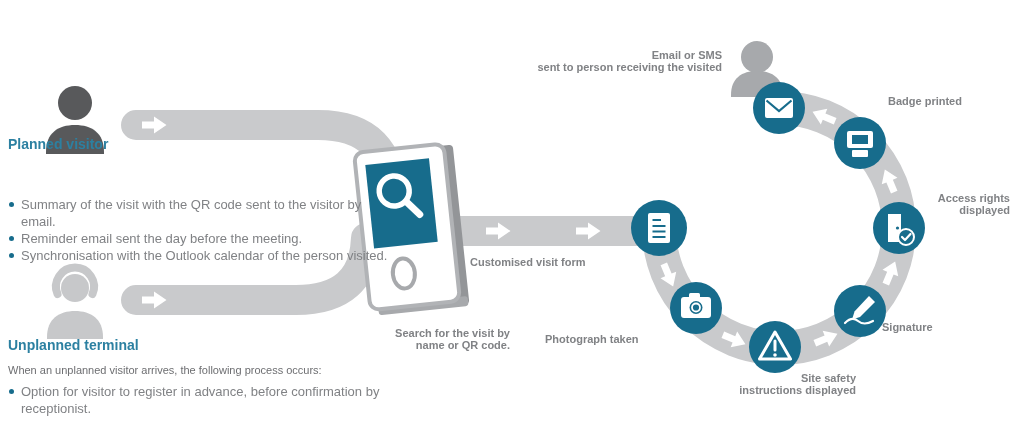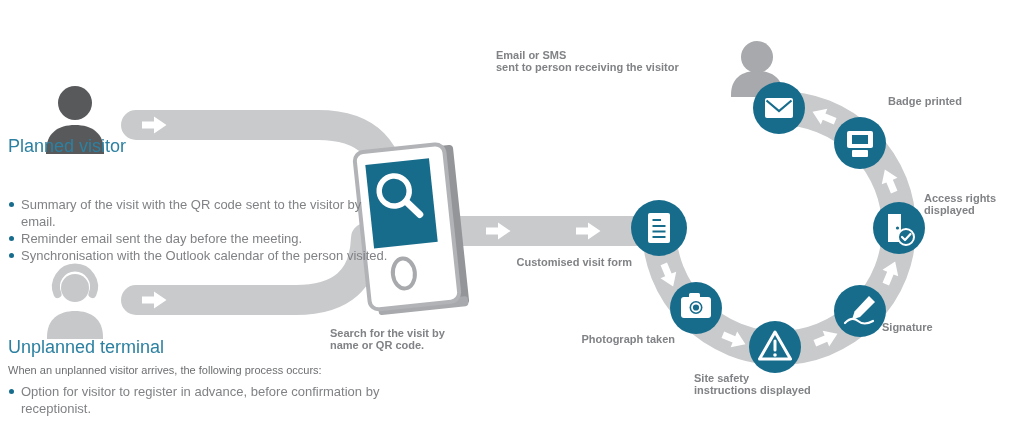--- a/index.html
+++ b/index.html
@@ -18,7 +18,7 @@
   .bullets li{position:relative;padding-left:13px;font-size:13px;color:var(--label);line-height:17px}
   .bullets li::before{content:"";position:absolute;left:1px;top:6px;width:5px;height:5px;border-radius:50%;background:var(--teal)}
   .label{font-size:11px;font-weight:bold;color:var(--label);line-height:12px}
-  .center{text-align:left}
+  .center{text-align:right}
   .right{text-align:right}
   .f-teal{fill:var(--teal)} .f-white{fill:#fff} .f-dark{fill:var(--darkperson)}
   .f-light{fill:var(--lightperson)} .f-mid{fill:var(--midperson)}

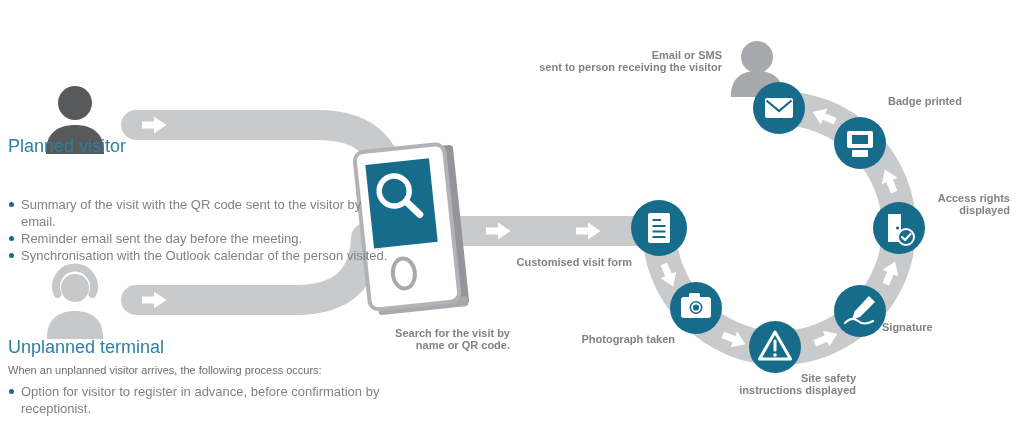--- a/index.html
+++ b/index.html
@@ -187,7 +187,7 @@
 
   <div class="label center" style="left:496px;top:49px;width:226px">
     <div>Email or SMS</div>
-    <div>sent to person receiving the visitor</div>
+    <div>sent to person receiving the visited</div>
   </div>
 
 </div>

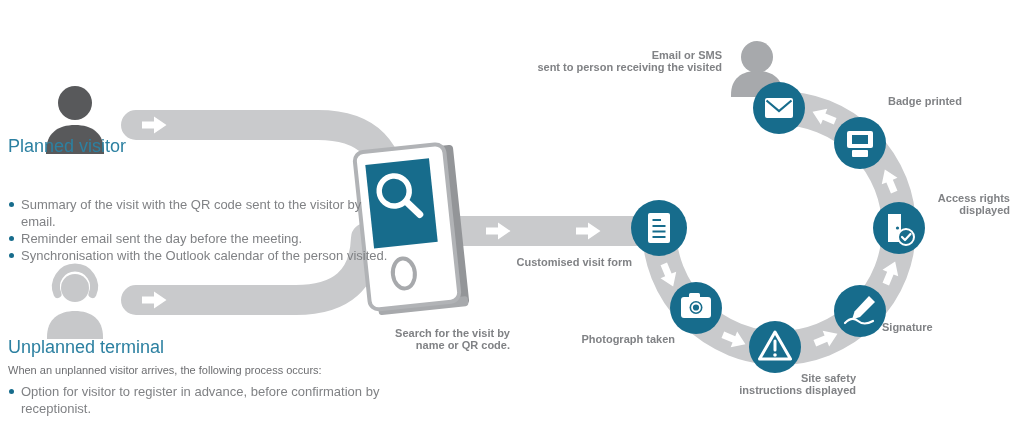--- a/index.html
+++ b/index.html
@@ -12,7 +12,7 @@
   .canvas{position:relative;width:1020px;height:437px;background:#fff;overflow:hidden}
   .layer{position:absolute;left:0;top:0}
   .canvas > div,.canvas > ul{position:absolute}
-  .heading{font-size:18px;font-weight:normal;color:var(--heading)}
+  .heading{font-size:14px;font-weight:bold;color:var(--heading)}
   .intro{font-size:11px;color:var(--body)}
   .bullets{list-style:none}
   .bullets li{position:relative;padding-left:13px;font-size:13px;color:var(--label);line-height:17px}

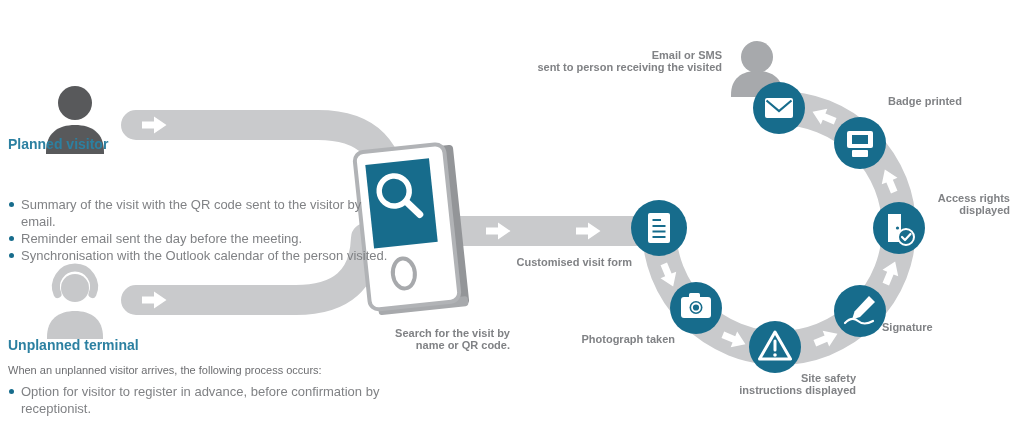--- a/index.html
+++ b/index.html
@@ -19,7 +19,7 @@
   .bullets li::before{content:"";position:absolute;left:1px;top:6px;width:5px;height:5px;border-radius:50%;background:var(--teal)}
   .label{font-size:11px;font-weight:bold;color:var(--label);line-height:12px}
   .center{text-align:right}
-  .right{text-align:right}
+  .right{}
   .f-teal{fill:var(--teal)} .f-white{fill:#fff} .f-dark{fill:var(--darkperson)}
   .f-light{fill:var(--lightperson)} .f-mid{fill:var(--midperson)}
   .s-white{stroke:#fff} .s-teal{stroke:var(--teal)} .s-path{stroke:var(--path)} .s-light{stroke:var(--lightperson)}

